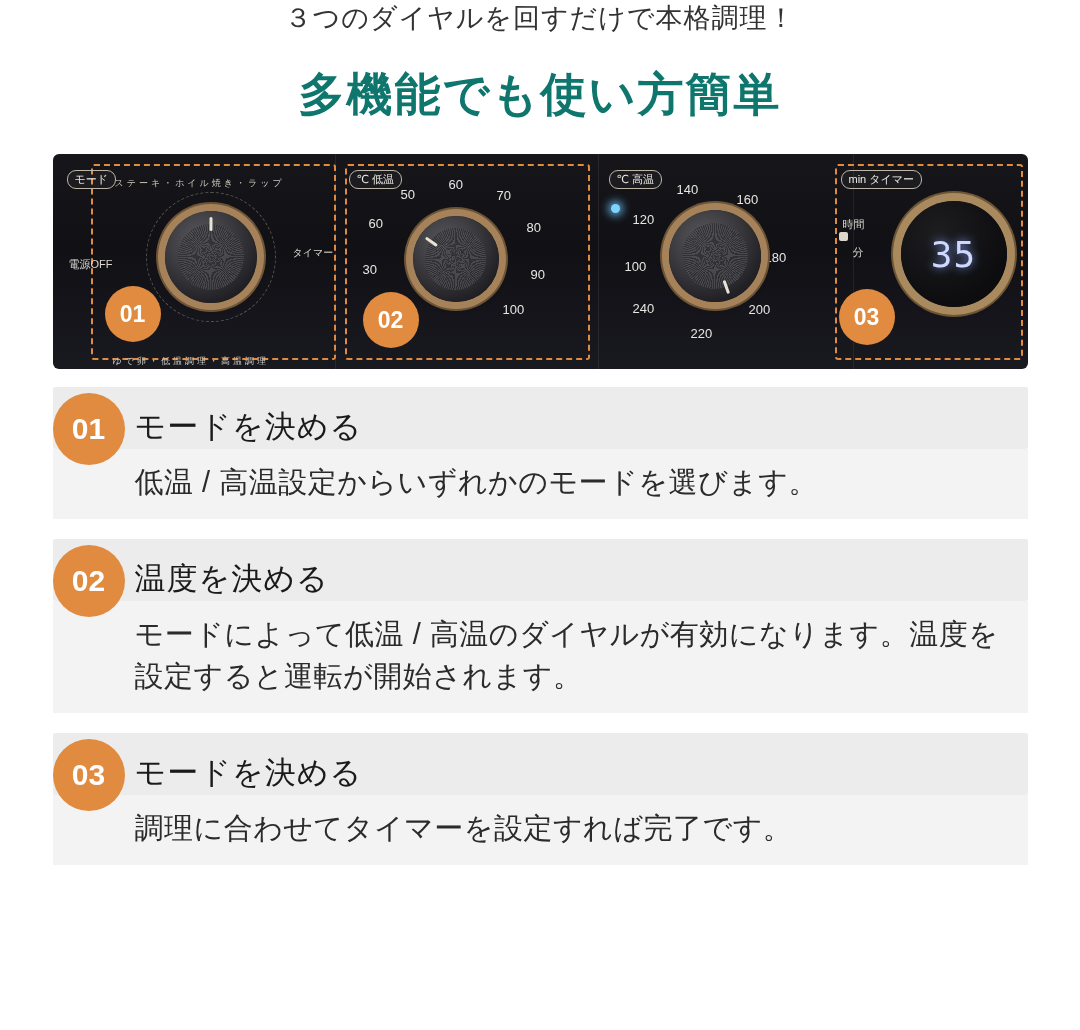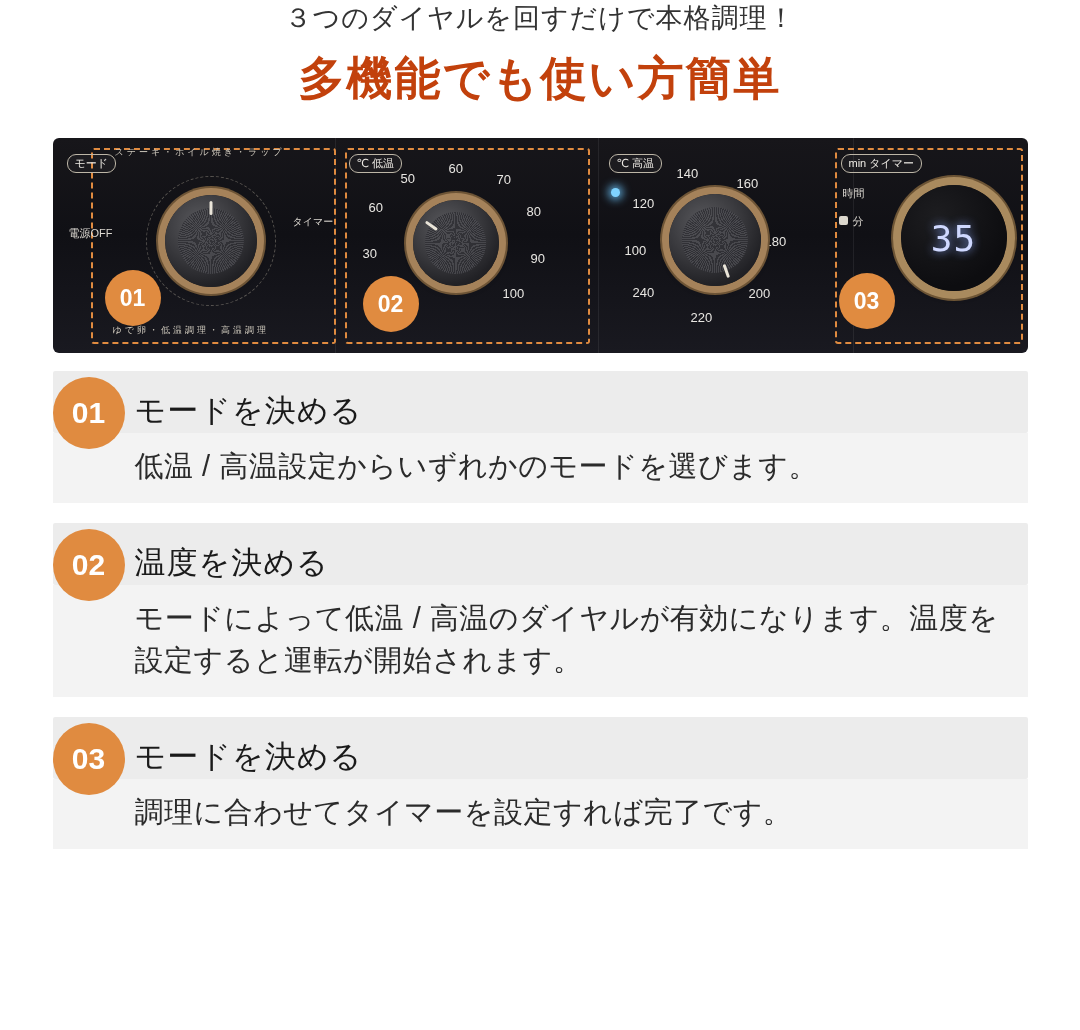--- a/index.html
+++ b/index.html
@@ -25,9 +25,9 @@
     text-align: center;
     font-size: 46px;
     font-weight: bold;
-    color: #c2410c;
+    color: #0f766e;
     letter-spacing: 2px;
-    margin-top: 12px;
+    margin-top: 28px;
   }
 
   

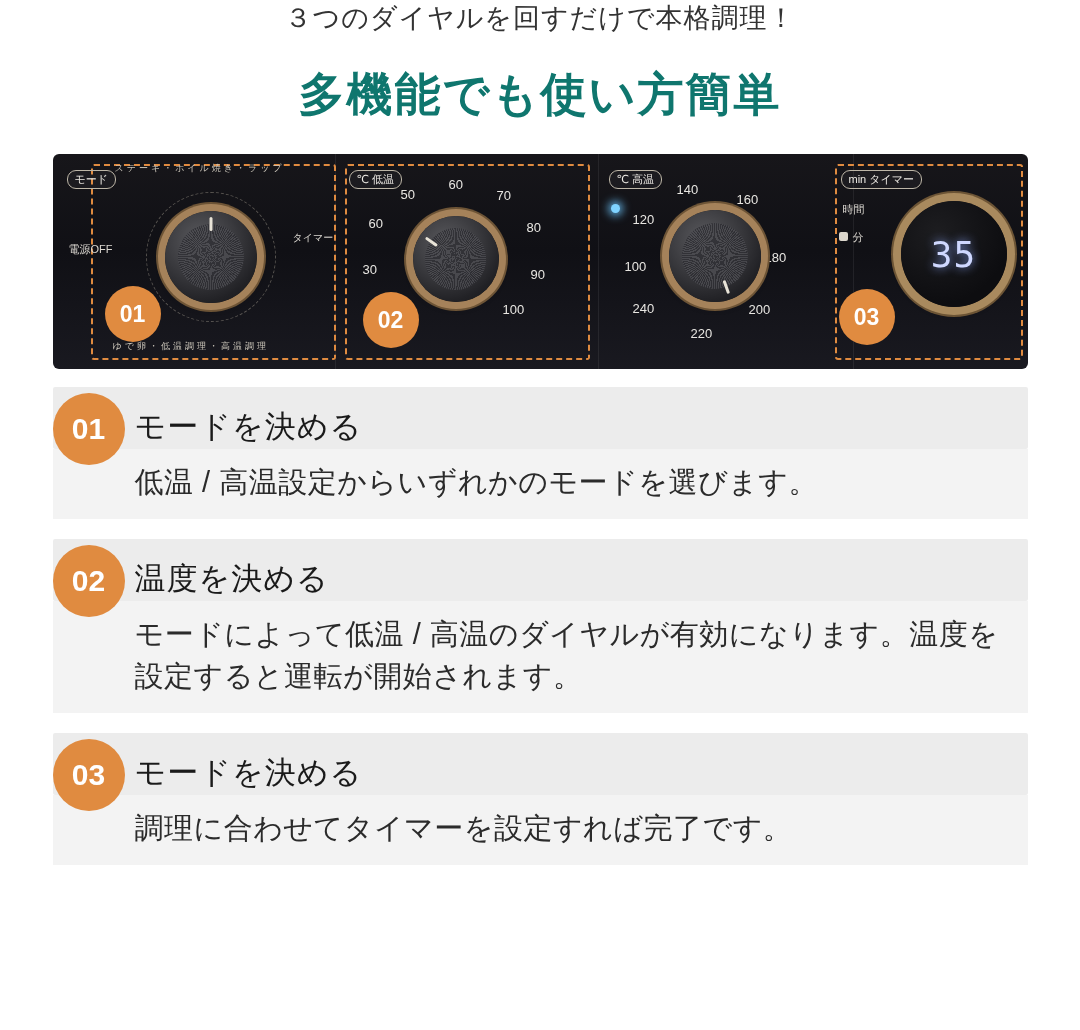--- a/index.html
+++ b/index.html
@@ -82,6 +82,7 @@
     color:#ddd9d2;
     font-size:11px;
     white-space:nowrap;
+    margin-top:15px;
   }
   .chip {
     position:absolute;

